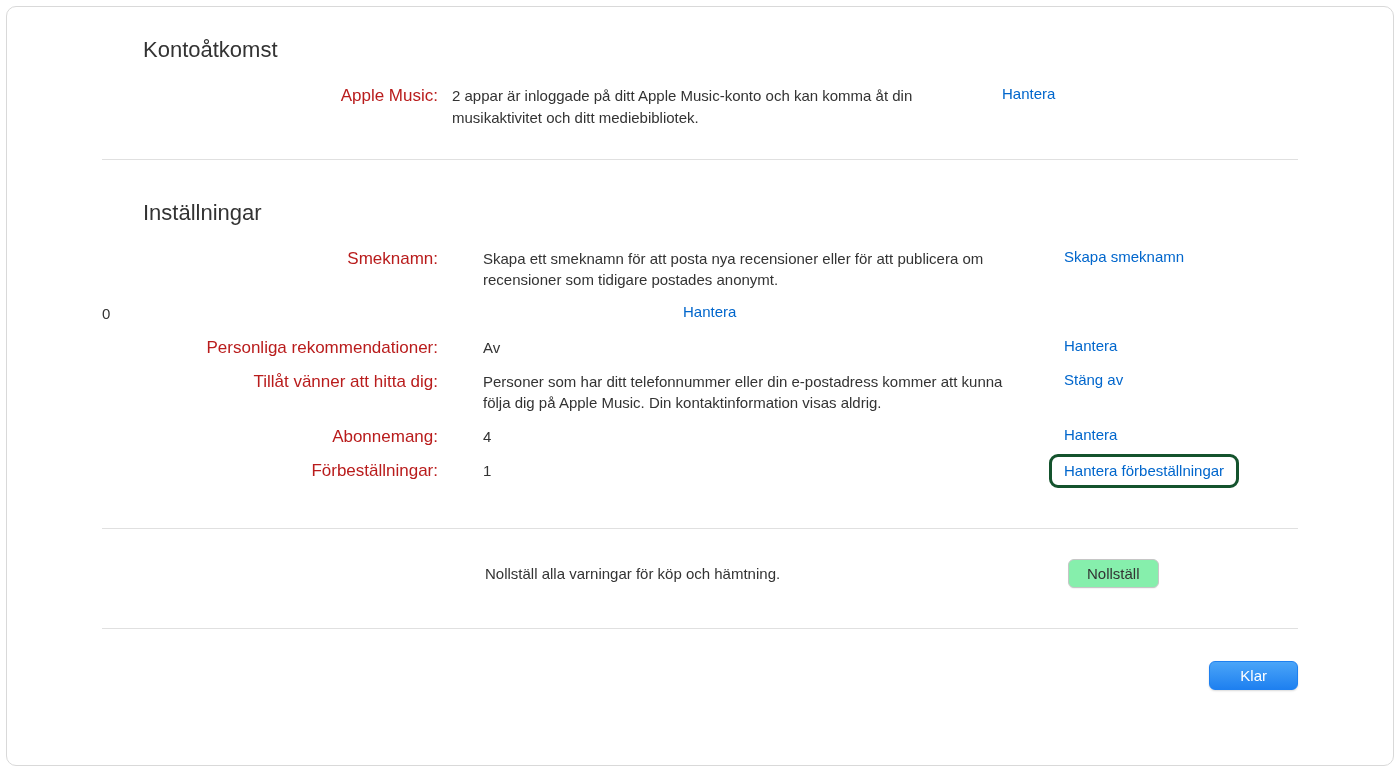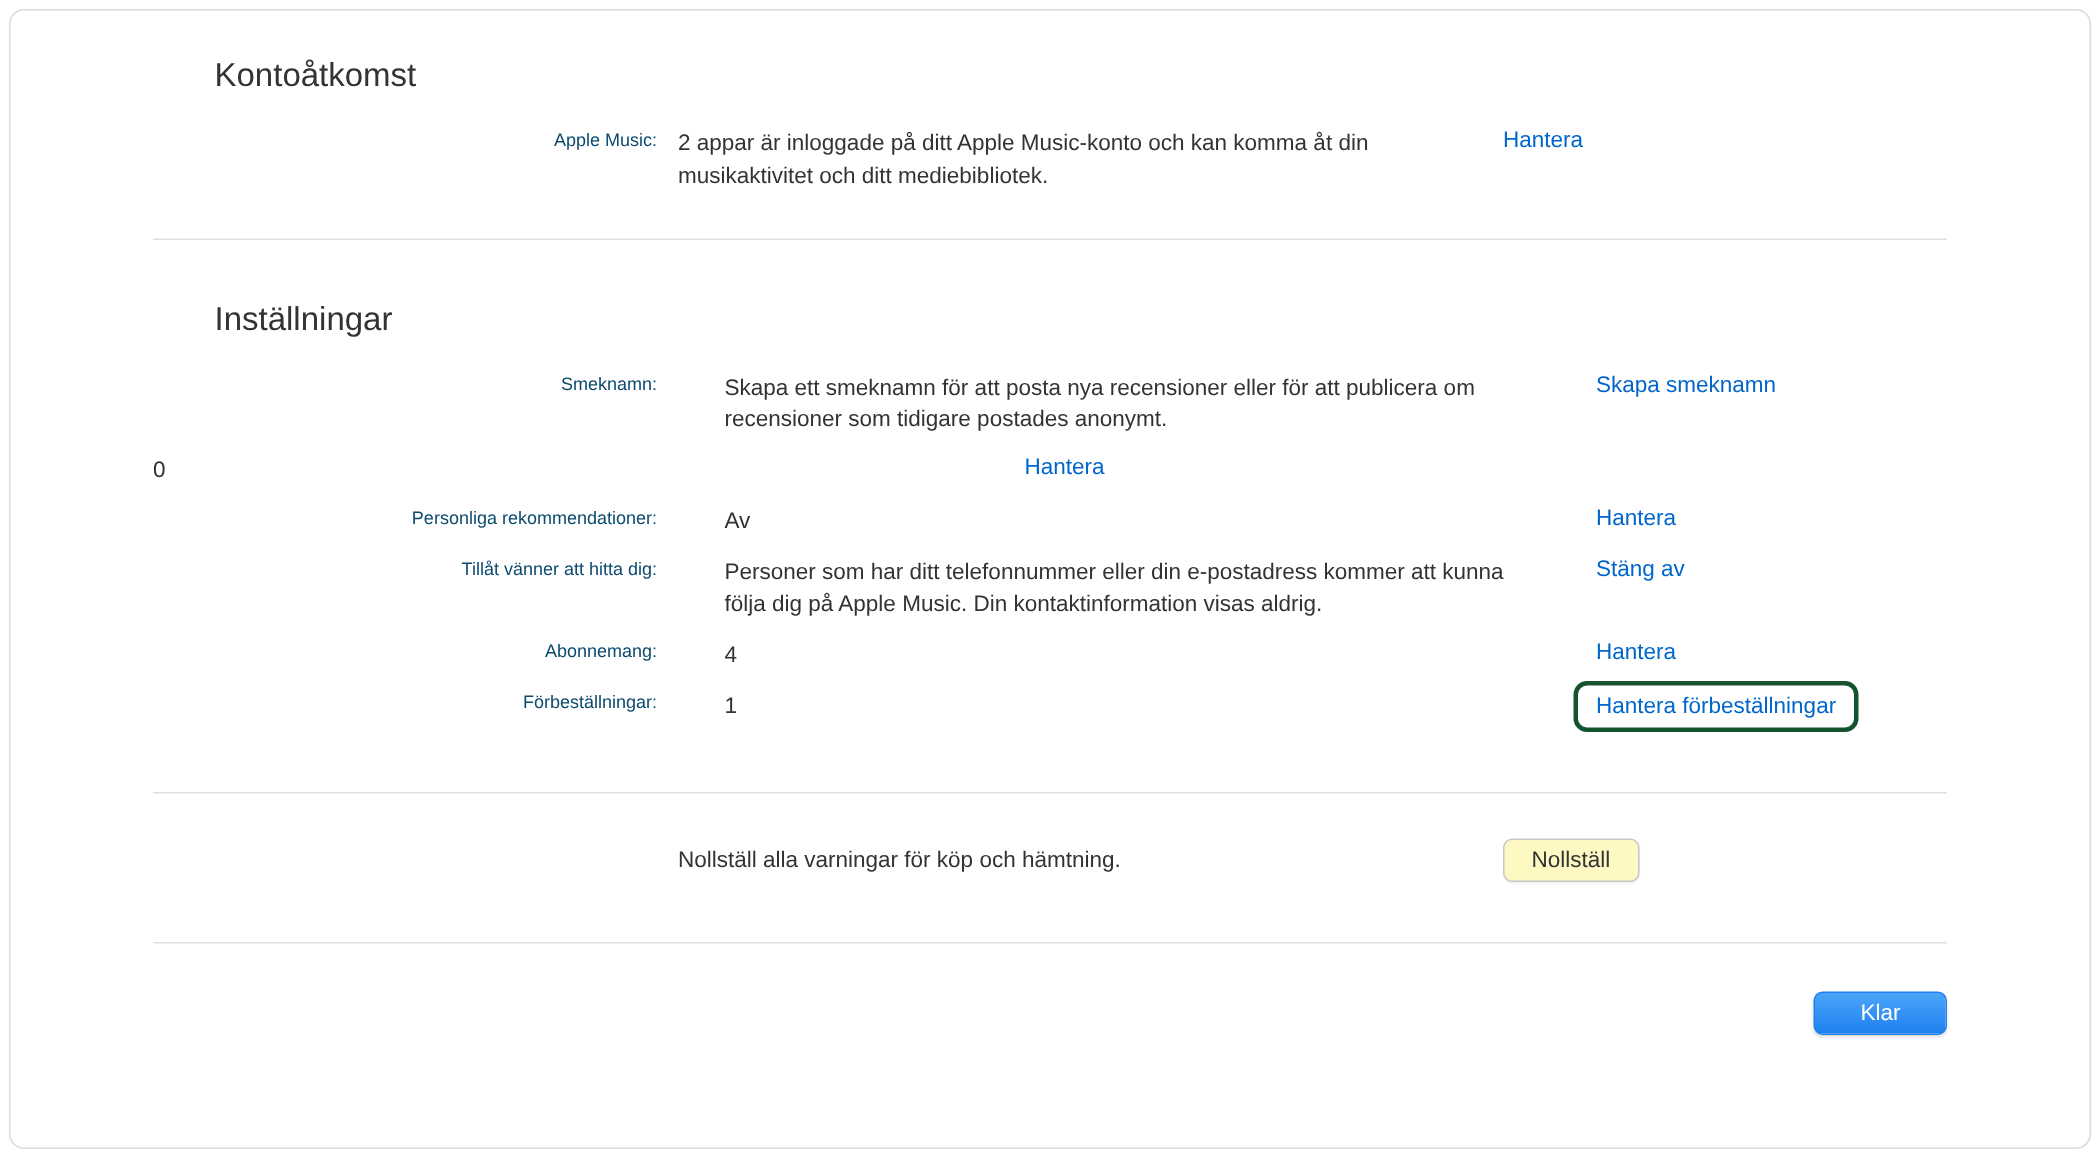--- a/index.html
+++ b/index.html
@@ -37,8 +37,8 @@
   .row-label {
     width: 350px;
     text-align: right;
-    color: #0c4a6e;
-    font-size: 12px;
+    color: #b91c1c;
+    font-size: 17px;
     padding-right: 14px;
     padding-top: 1px;
   }

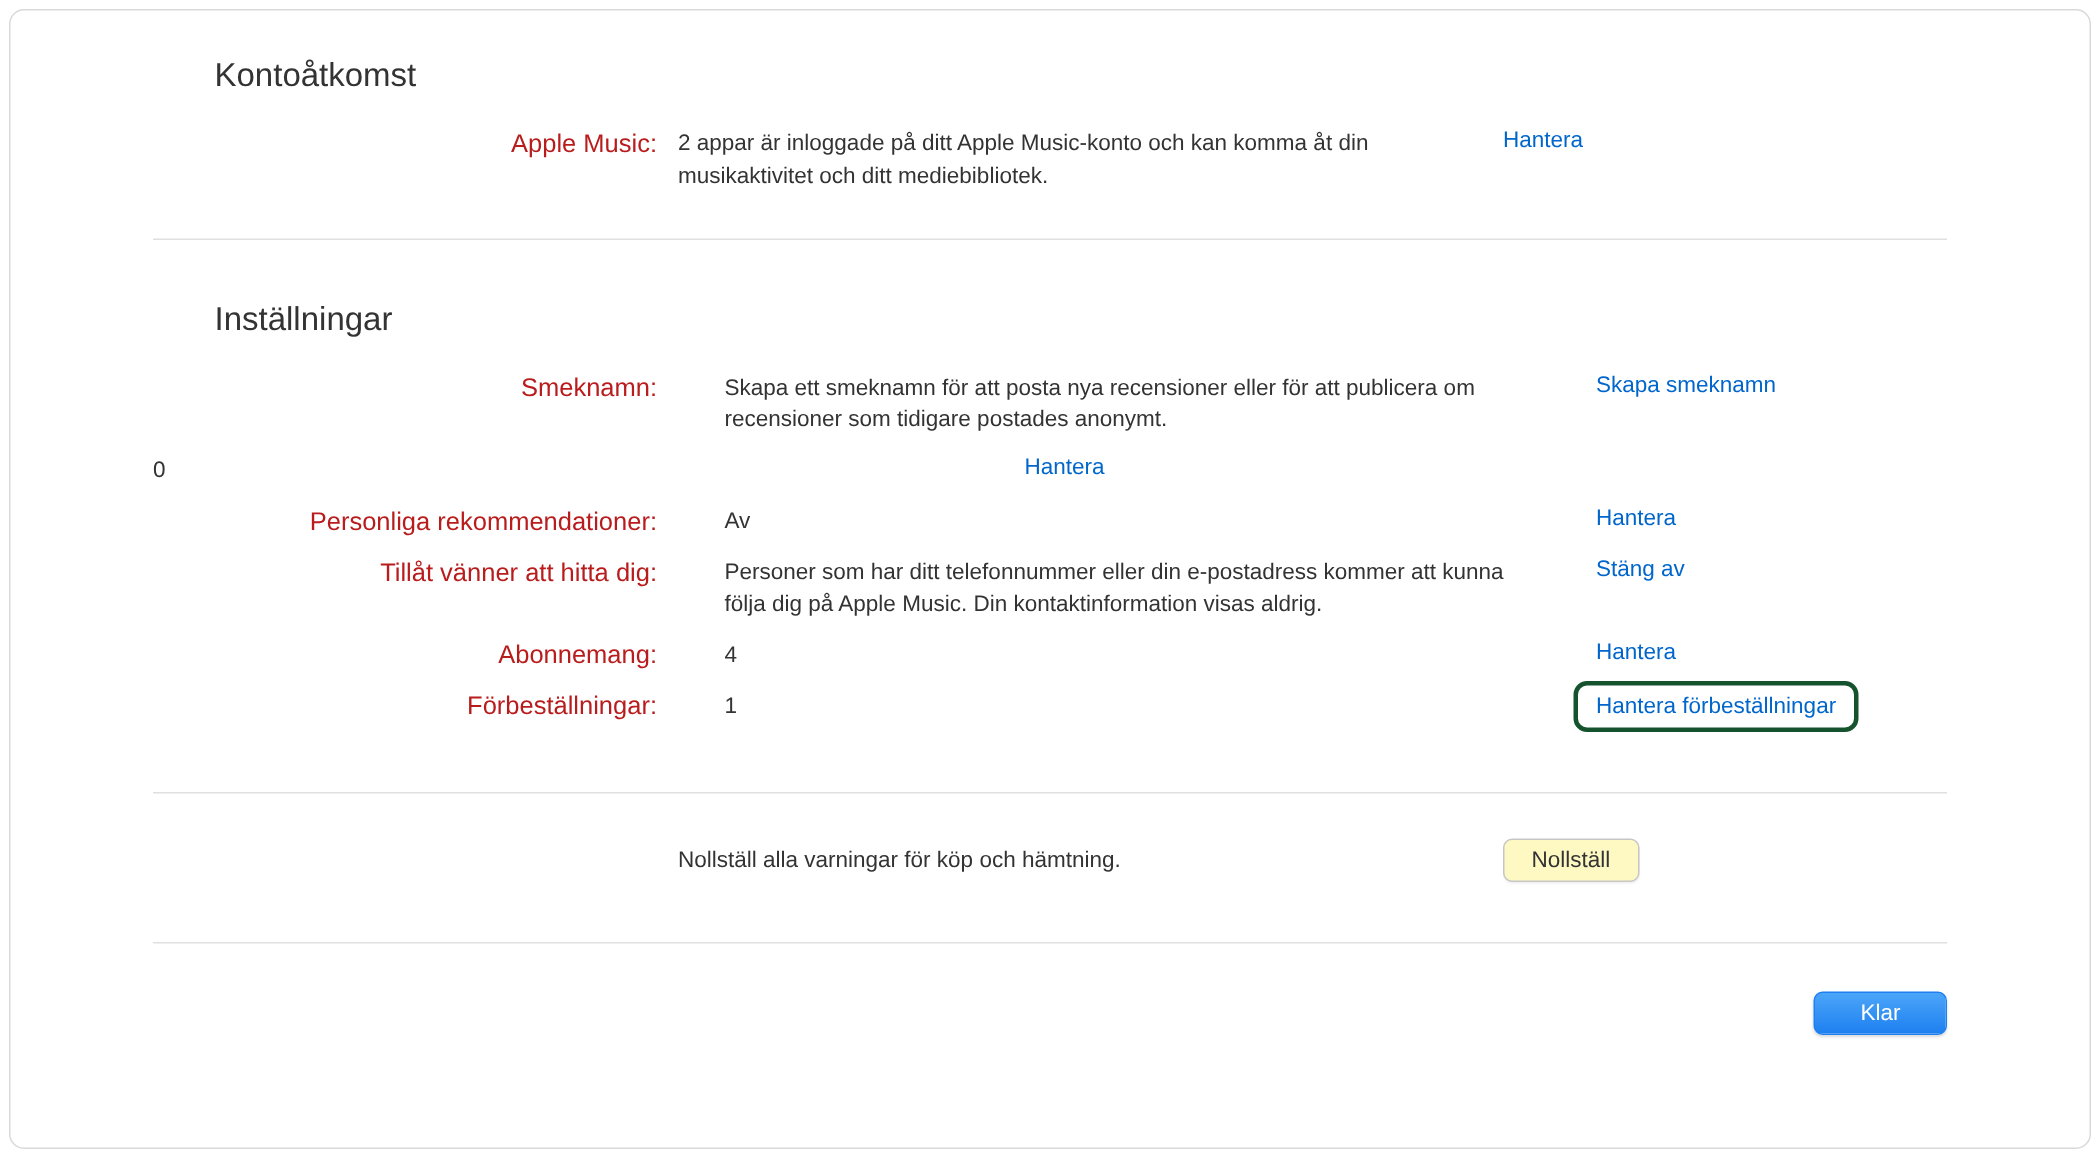--- a/index.html
+++ b/index.html
@@ -106,6 +106,7 @@
     align-items: center;
     margin-top: 28px;
     margin-bottom: 28px;
+    gap: 33px;
   }
   .reset-text {
     width: 350px;

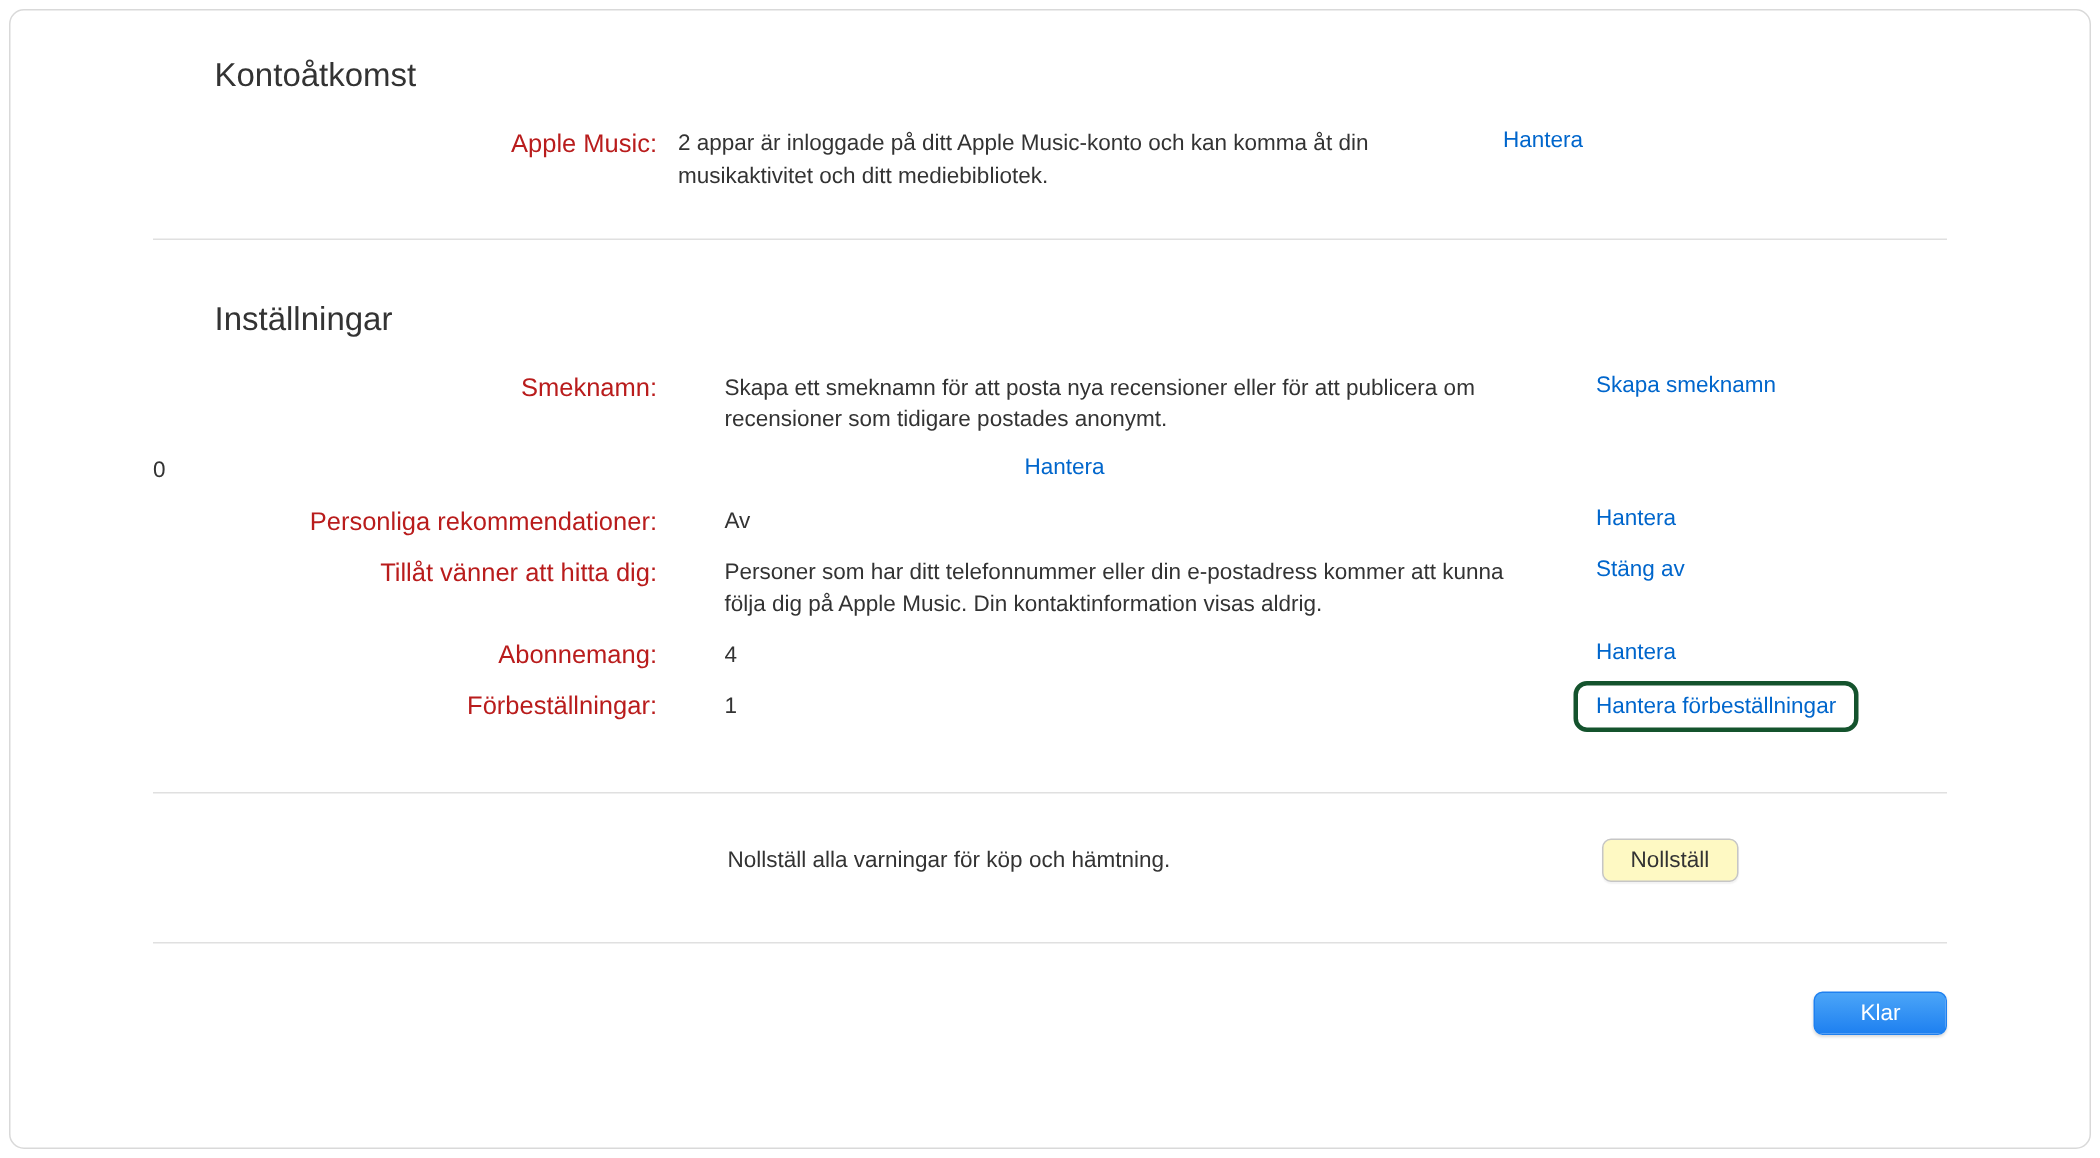--- a/index.html
+++ b/index.html
@@ -82,7 +82,7 @@
     font-size: 15px;
   }
   .button {
-    background: #fef9c3;
+    background: #86efac;
     border: 1px solid #c6c6c6;
     border-radius: 6px;
     padding: 5px 18px;

